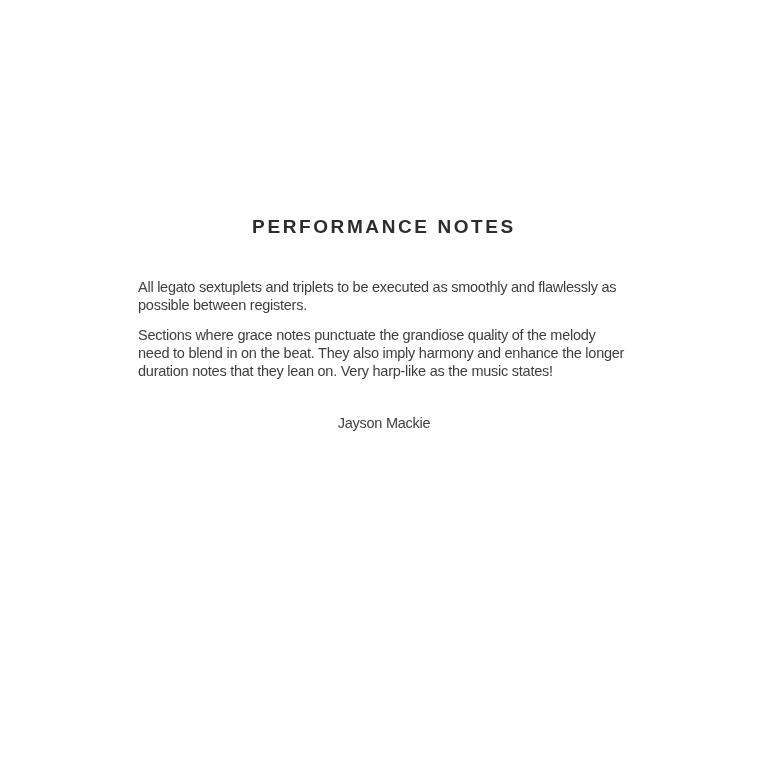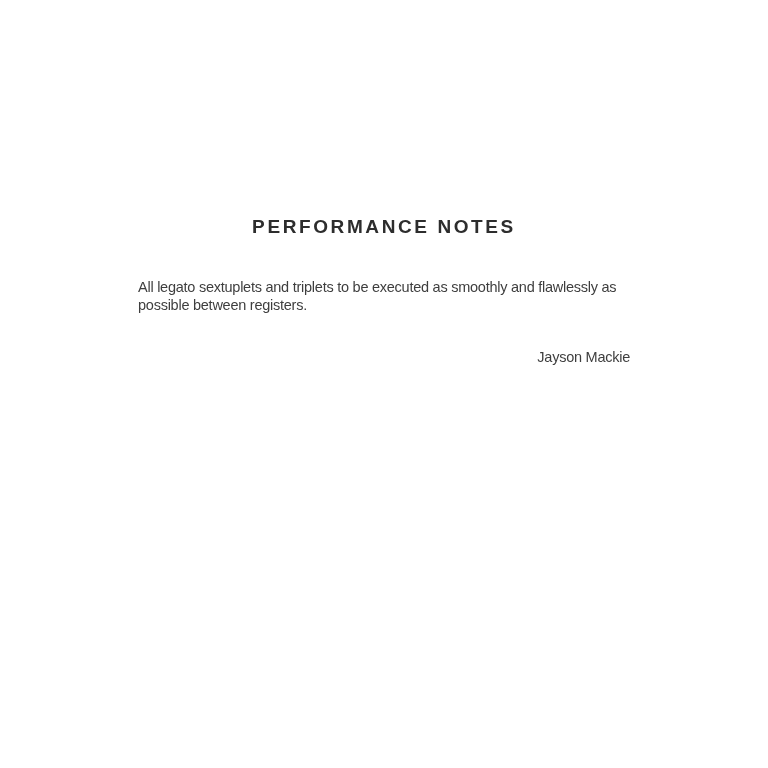--- a/index.html
+++ b/index.html
@@ -56,6 +56,7 @@
   <div class="content">
     <h1 class="title">PERFORMANCE NOTES</h1>
     <p class="para">All legato sextuplets and triplets to be executed as smoothly and flawlessly as possible between registers.</p>
+    <p class="para">Sections where grace notes punctuate the grandiose quality of the melody need to blend in on the beat. They also imply harmony and enhance the longer duration notes that they lean on. Very harp-like as the music states!</p>
     <div class="signature">Jayson Mackie</div>
   </div>
 </div>

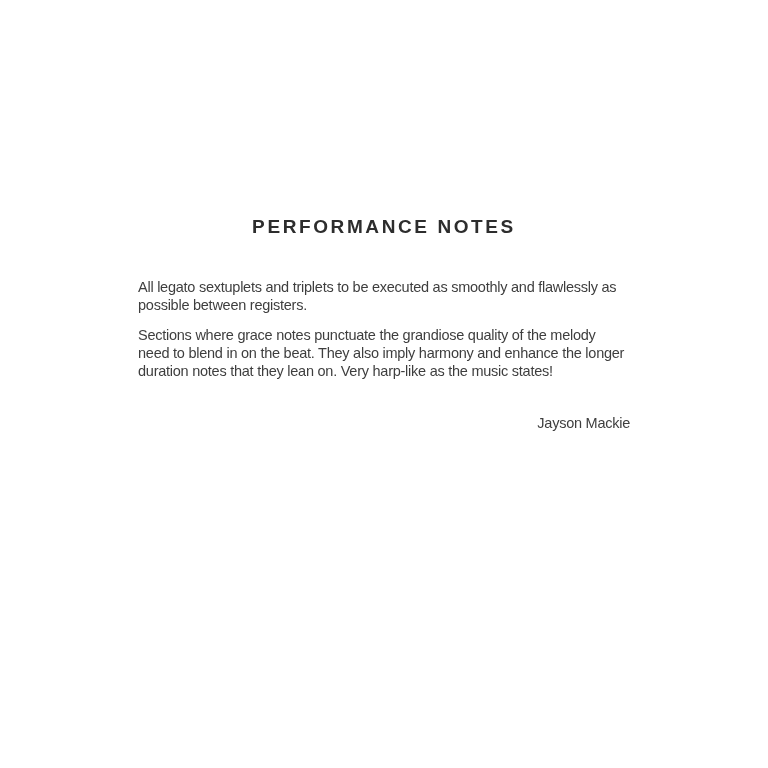--- a/index.html
+++ b/index.html
@@ -46,7 +46,7 @@
     line-height: 18px;
     letter-spacing: -0.25px;
     color: #3e3e3e;
-    text-align: right;
+    text-align: center;
   }
 </style>
 </head>

